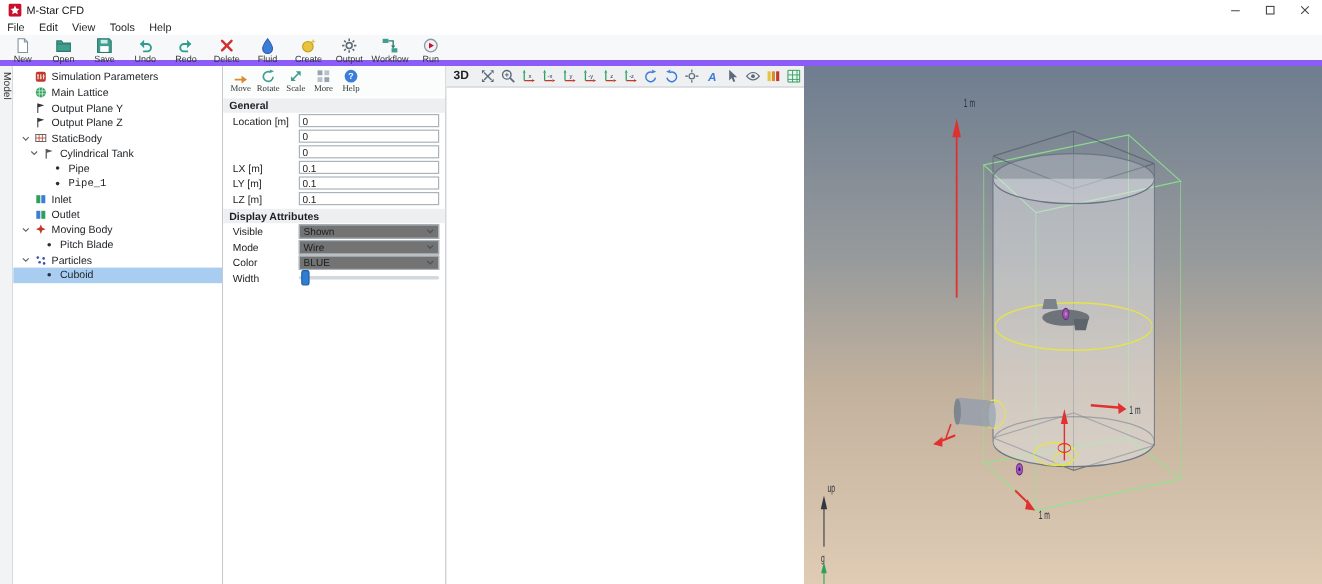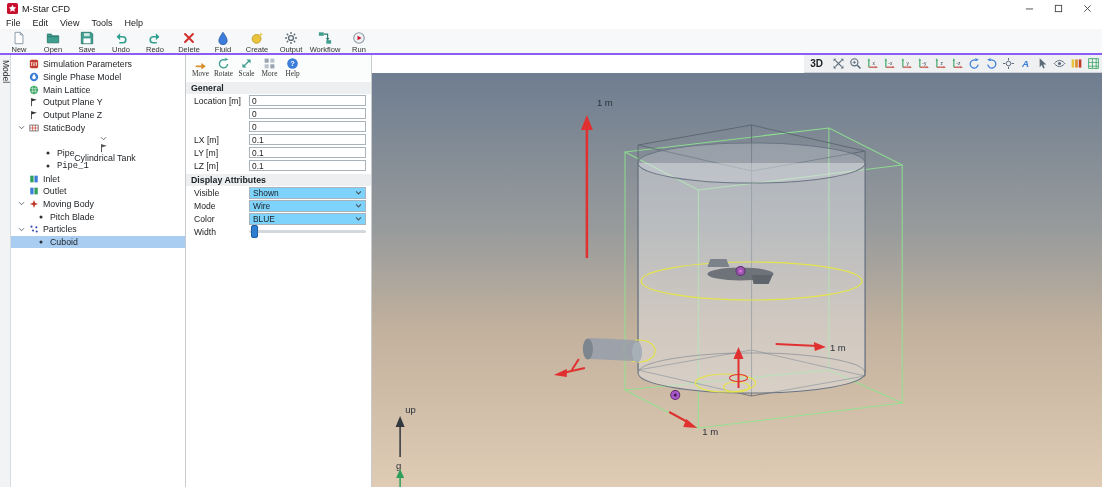--- a/index.html
+++ b/index.html
@@ -19,7 +19,7 @@
   .menu-item{padding:0 6px;color:#222;}
 
   
-  .toolbar{height:26px;display:flex;background:#f7f8f9;border-bottom:2px solid #8b5cf6;padding-left:2px;}
+  .toolbar{height:26px;display:flex;background:#f7f8f9;border-bottom:5px solid #8b5cf6;padding-left:2px;}
   .tb-btn{width:34px;display:flex;flex-direction:column;align-items:center;padding-top:2px;}
   .tb-icon{width:14px;height:14px;display:block;}
   .tb-label{font-size:7.5px;color:#333;line-height:9px;white-space:nowrap;}

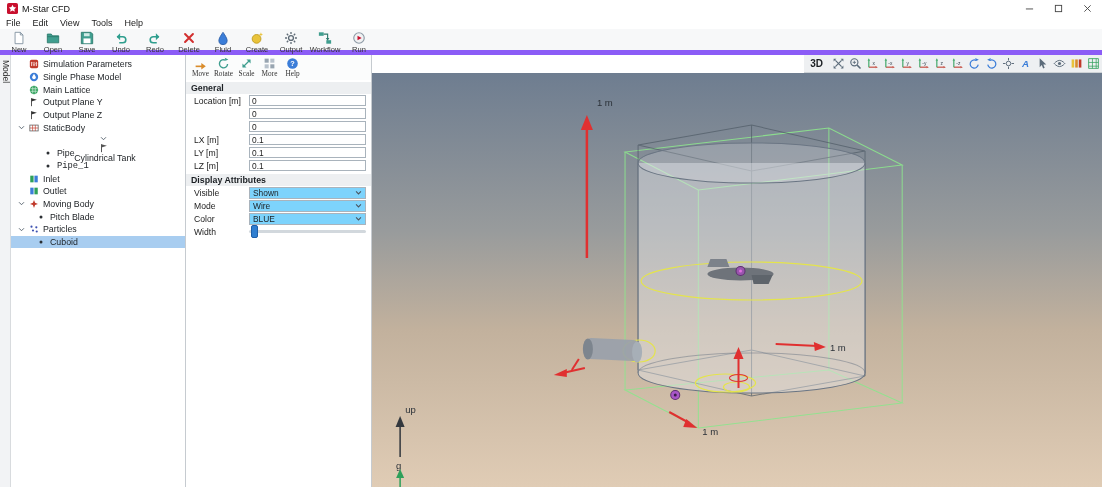--- a/index.html
+++ b/index.html
@@ -56,7 +56,7 @@
   .slider-handle{position:absolute;left:2px;top:0;width:7px;height:13px;background:#2f7ed0;border:1px solid #1e5fa8;border-radius:2px;}
 
   
-  .viewport{flex:1;display:flex;flex-direction:column;min-width:0;align-items:flex-end;}
+  .viewport{flex:1;display:flex;flex-direction:row;min-width:0;}
   .vp-toolbar{height:18px;flex:none;background:#eef0f2;border-bottom:1px solid #cdd2d6;display:flex;align-items:center;padding-left:6px;}
   .vp-mode{font-weight:bold;font-size:10px;margin-right:7px;}
   .vp-tools{display:flex;align-items:center;}

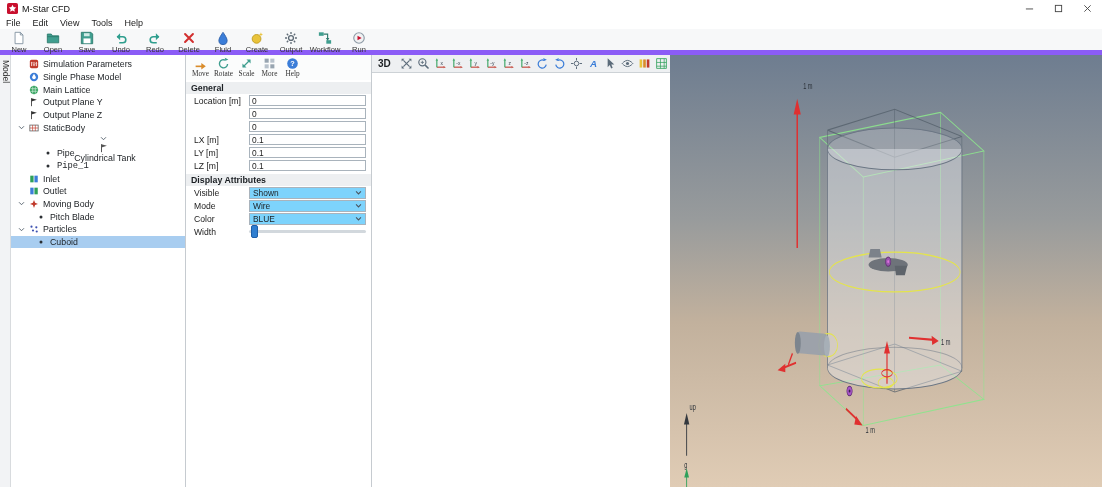--- a/index.html
+++ b/index.html
@@ -236,16 +236,6 @@
       <span class="chev"></span>
       <span class="ticon" data-icon-from="icon">
           <svg viewBox="0 0 12 12">
-            <circle cx="6" cy="6" r="5" fill="#3b7dd8"></circle>
-            <path d="M6 2.2C6 2.2 3.8 5.2 3.8 6.6a2.2 2.2 0 0 0 4.4 0C8.2 5.2 6 2.2 6 2.2z" fill="#fff"></path>
-          </svg>
-        </span>
-      <span class="tlabel">Single Phase Model</span>
-    </div>
-      <div class="trow" style="padding-left: 4px;">
-      <span class="chev"></span>
-      <span class="ticon" data-icon-from="icon">
-          <svg viewBox="0 0 12 12">
             <circle cx="6" cy="6" r="5" fill="#2ea05a"></circle>
             <path d="M1.5 4.5h9M1.5 7.5h9M4.5 1.5v9M7.5 1.5v9" stroke="#d8f0e0" stroke-width="0.8"></path>
           </svg>

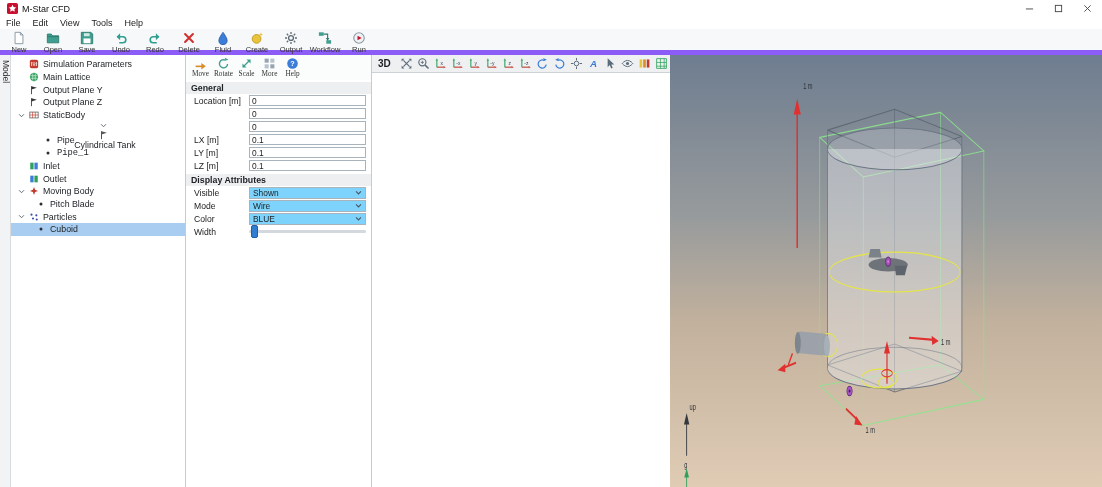--- a/index.html
+++ b/index.html
@@ -276,7 +276,7 @@
         </span>
       <span class="tlabel">StaticBody</span>
     </div>
-      <div class="trow" style="padding-left: 11px; flex-direction: column;">
+      <div class="trow" style="padding-left: 11px;">
       <span class="chev">
           <svg viewBox="0 0 8 8">
             <path d="M1.2 2.6L4 5.4l2.8-2.8" fill="none" stroke="#5a6570" stroke-width="1.1"></path>

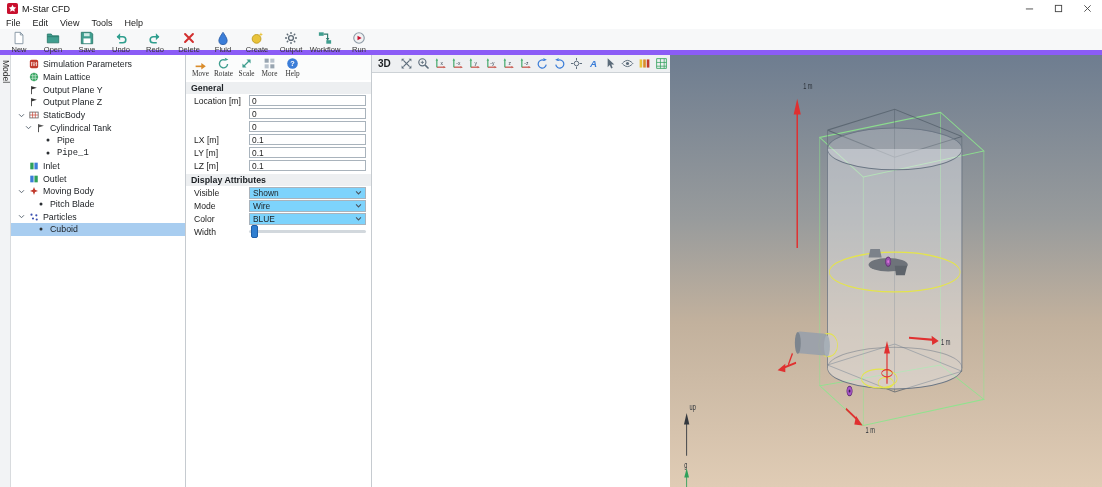--- a/index.html
+++ b/index.html
@@ -49,7 +49,7 @@
   .prow{display:flex;align-items:center;height:13px;padding:0 5px 0 8px;}
   .plabel{width:55px;flex:none;font-size:8.6px;color:#222;}
   .pinput{flex:1;height:11px;border:1px solid #a9b3bc;font-size:8.4px;padding:0 2px;font-family:inherit;color:#222;background:#fff;min-width:0;}
-  .pselect{flex:1;height:12px;border:1px solid #a9b3bc;display:flex;align-items:center;padding:0 3px;background:#7dd3fc;font-size:8.4px;min-width:0;}
+  .pselect{flex:1;height:12px;border:1px solid #a9b3bc;display:flex;align-items:center;padding:0 3px;background:#737373;font-size:8.4px;min-width:0;}
   .sel-chev{margin-left:auto;width:7px;height:7px;display:block;}
   .slider{flex:1;position:relative;height:13px;}
   .slider-track{position:absolute;left:0;right:0;top:5px;height:3px;background:#d2d8dd;border-radius:2px;}

